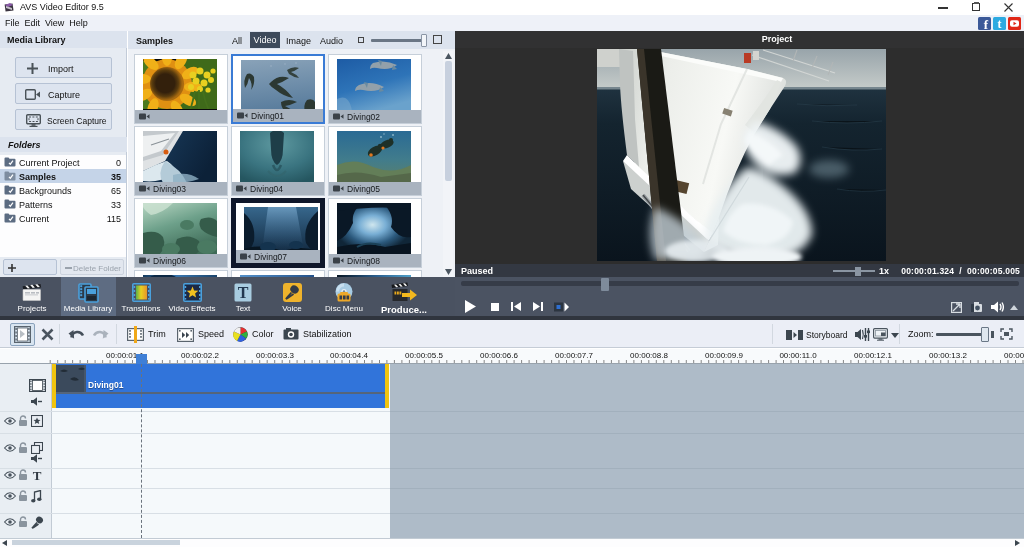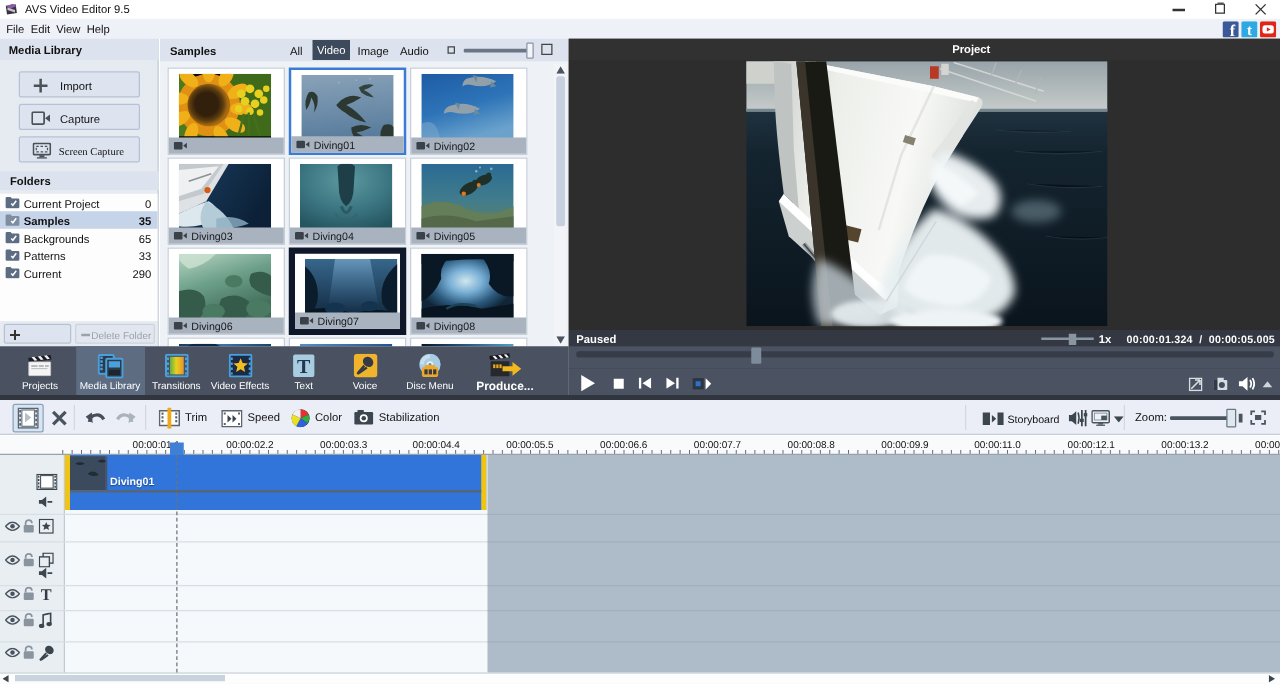--- a/index.html
+++ b/index.html
@@ -67,7 +67,7 @@
         <rect x="5.5" y="10.2" width="4" height="1.6" fill="#4a5258"></rect>
         <rect x="3.5" y="11.8" width="8" height="1.2" fill="#4a5258"></rect>
       </svg>
-    <div class="abs" style="left:31px;top:6px;font-size:8.5px;color:#111;font-family:Liberation Serif, serif;">Screen Capture</div>
+    <div class="abs" style="left:31px;top:6px;font-size:8.5px;color:#111;">Screen Capture</div>
   </div>
   <div class="abs" style="left:0;top:106px;width:127px;height:15px;background:#dce3ee;">
       <div class="abs" style="left:8px;top:3px;font-size:9px;font-weight:bold;color:#111;">Folders</div>

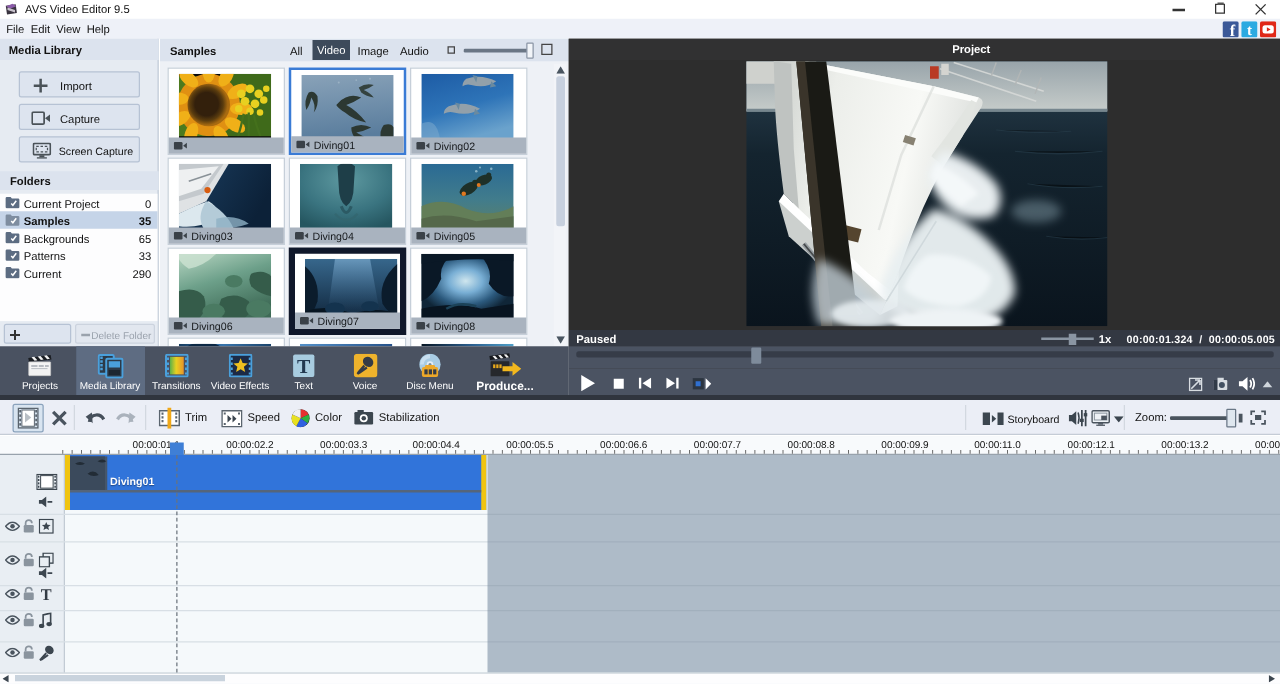--- a/index.html
+++ b/index.html
@@ -70,7 +70,7 @@
     <div class="abs" style="left:31px;top:6px;font-size:8.5px;color:#111;">Screen Capture</div>
   </div>
   <div class="abs" style="left:0;top:106px;width:127px;height:15px;background:#dce3ee;">
-      <div class="abs" style="left:8px;top:3px;font-size:9px;font-weight:bold;color:#111;">Folders</div>
+      <div class="abs" style="left:8px;top:3px;font-size:9px;font-weight:bold;color:#111;font-style:italic;">Folders</div>
     </div>
   <div class="abs" style="left:0;top:124px;width:126px;height:102px;background:#fdfdfe;">
       <div class="abs" style="left:0;top:0px;width:126px;height:14px;">

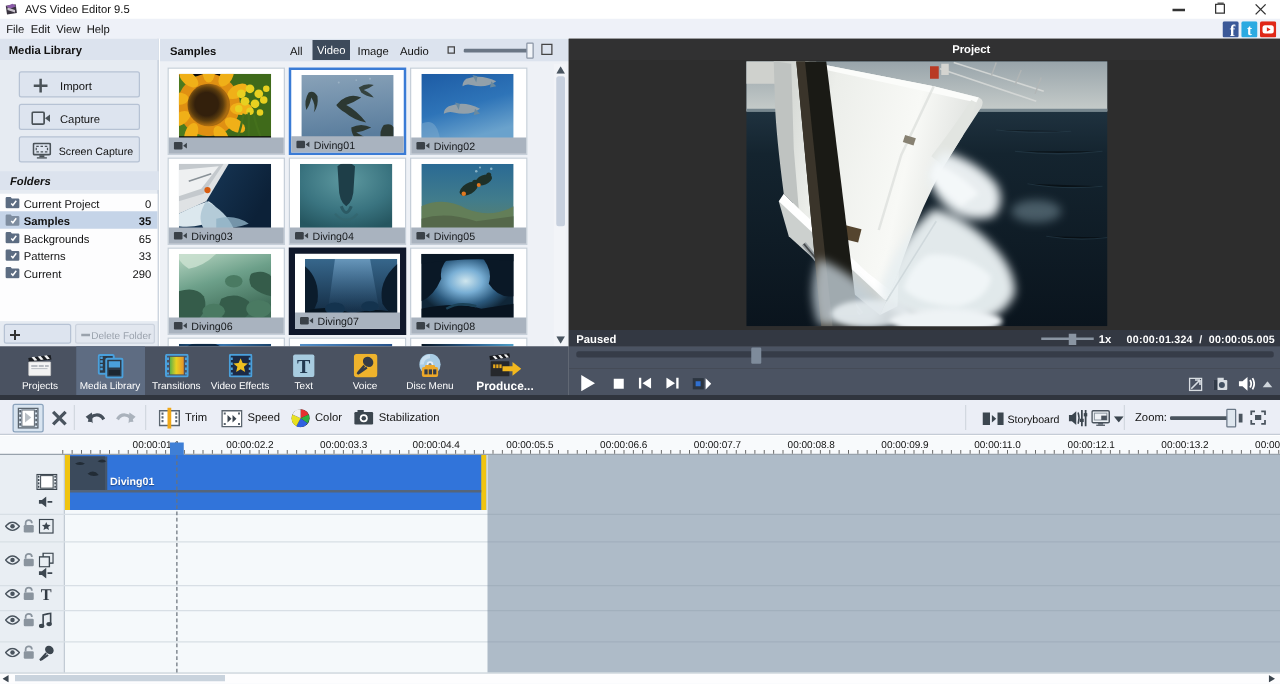--- a/index.html
+++ b/index.html
@@ -111,7 +111,7 @@
           <path d="M5 5.8 l1.3 1.4 L9 3.6" stroke="#fff" stroke-width="1.2" fill="none"></path>
         </svg>
         <div class="abs" style="left:19px;top:2.5px;font-size:9px;color:#111;">Current</div>
-        <div class="abs" style="right:5px;top:2.5px;font-size:9px;color:#111;">290</div>
+        <div class="abs" style="right:5px;top:2.5px;font-size:9px;color:#111;">115</div>
       </div>
     </div>
   <div class="abs" style="left:0;top:226px;width:126px;height:20px;background:#e6ebf2;"></div>

